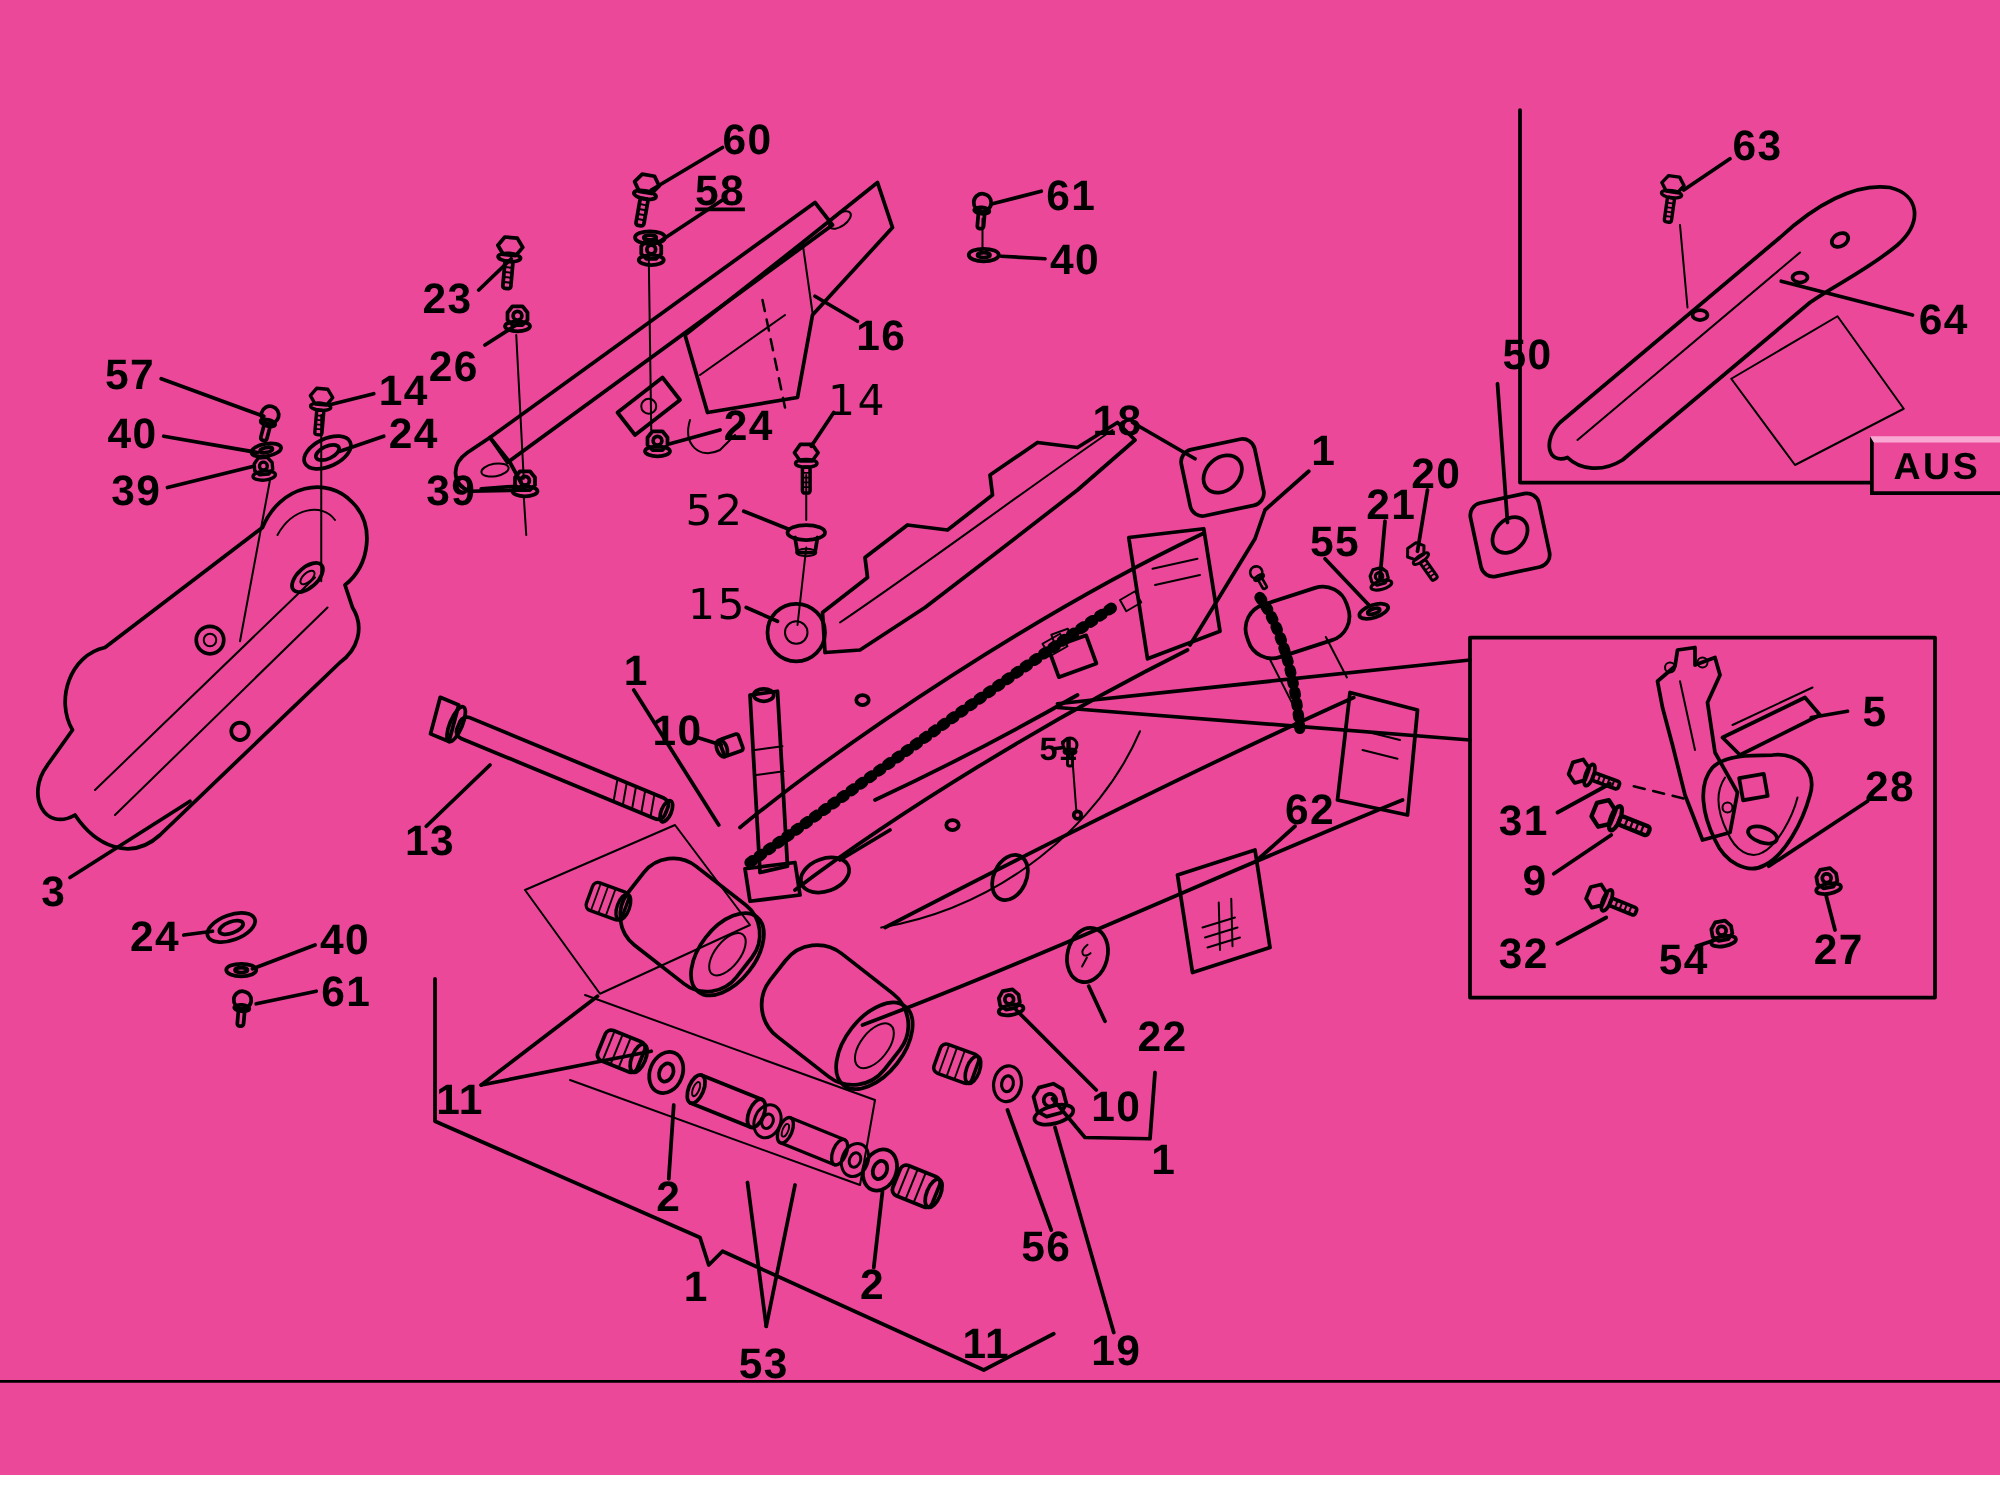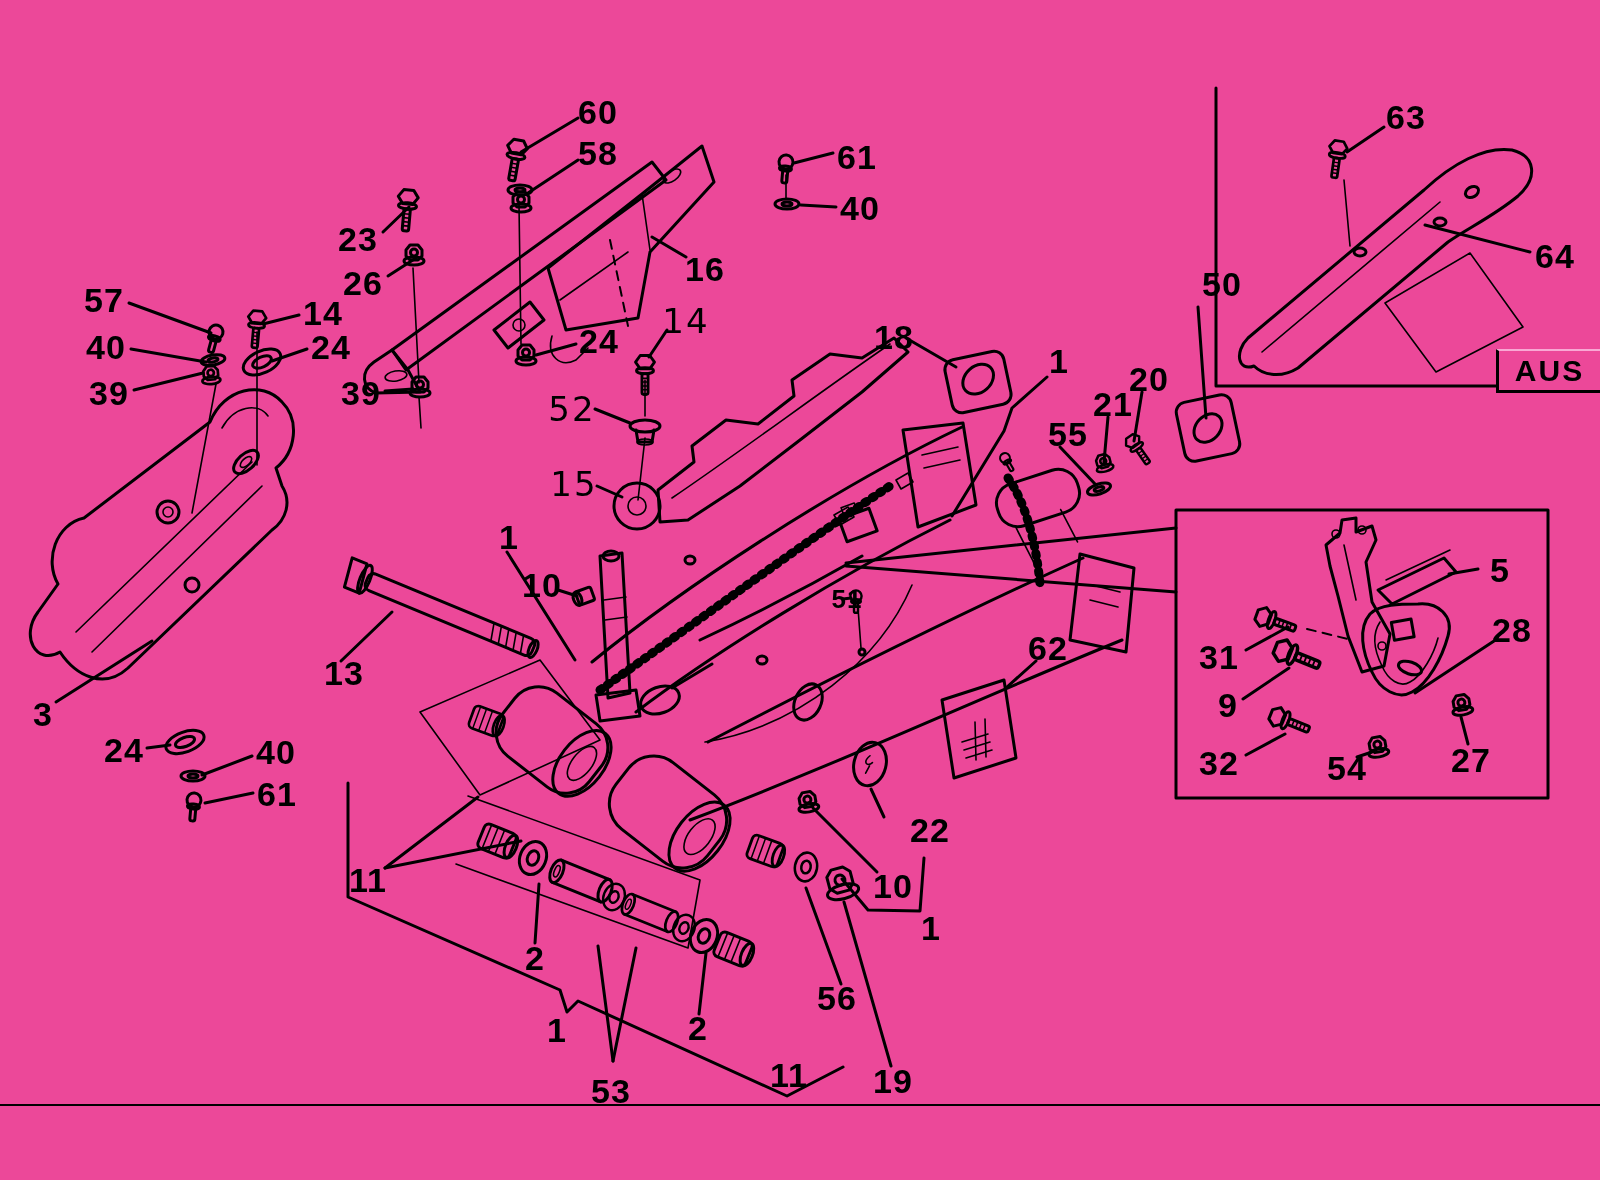--- a/index.html
+++ b/index.html
@@ -347,7 +347,7 @@
 
 <div id="labels">
       <div class="lbl" style="left: 598px; top: 112px;">60</div>
-      <div class="lbl" style="left: 598px; top: 153px;">58</div>
+      <div class="lbl" style="left: 576px; top: 153px; text-decoration: underline;">58</div>
       <div class="lbl" style="left: 857px; top: 157px;">61</div>
       <div class="lbl" style="left: 860px; top: 208px;">40</div>
       <div class="lbl" style="left: 358px; top: 239px;">23</div>

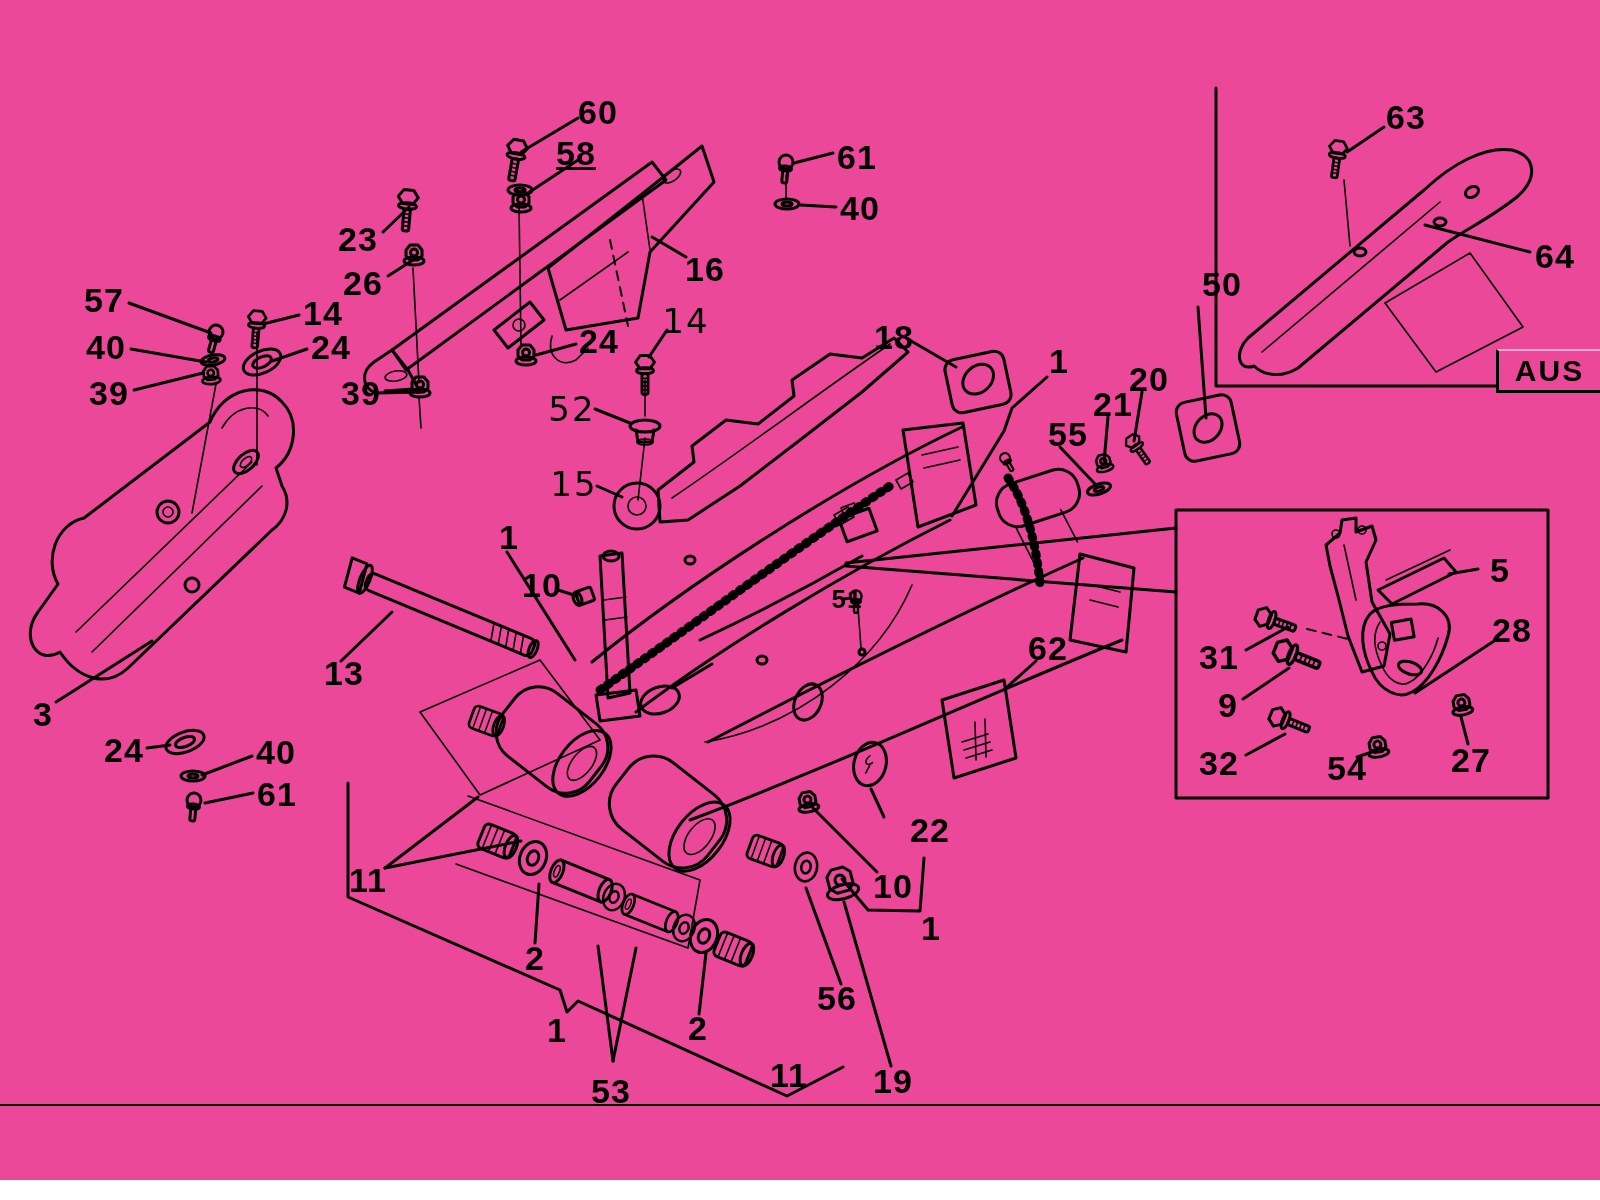--- a/index.html
+++ b/index.html
@@ -351,7 +351,7 @@
       <div class="lbl" style="left: 857px; top: 157px;">61</div>
       <div class="lbl" style="left: 860px; top: 208px;">40</div>
       <div class="lbl" style="left: 358px; top: 239px;">23</div>
-      <div class="lbl" style="left: 363px; top: 283px;">26</div>
+      <div class="lbl" style="left: 363px; top: 294px;">26</div>
       <div class="lbl" style="left: 705px; top: 269px;">16</div>
       <div class="lbl" style="left: 1406px; top: 117px;">63</div>
       <div class="lbl" style="left: 1555px; top: 256px;">64</div>

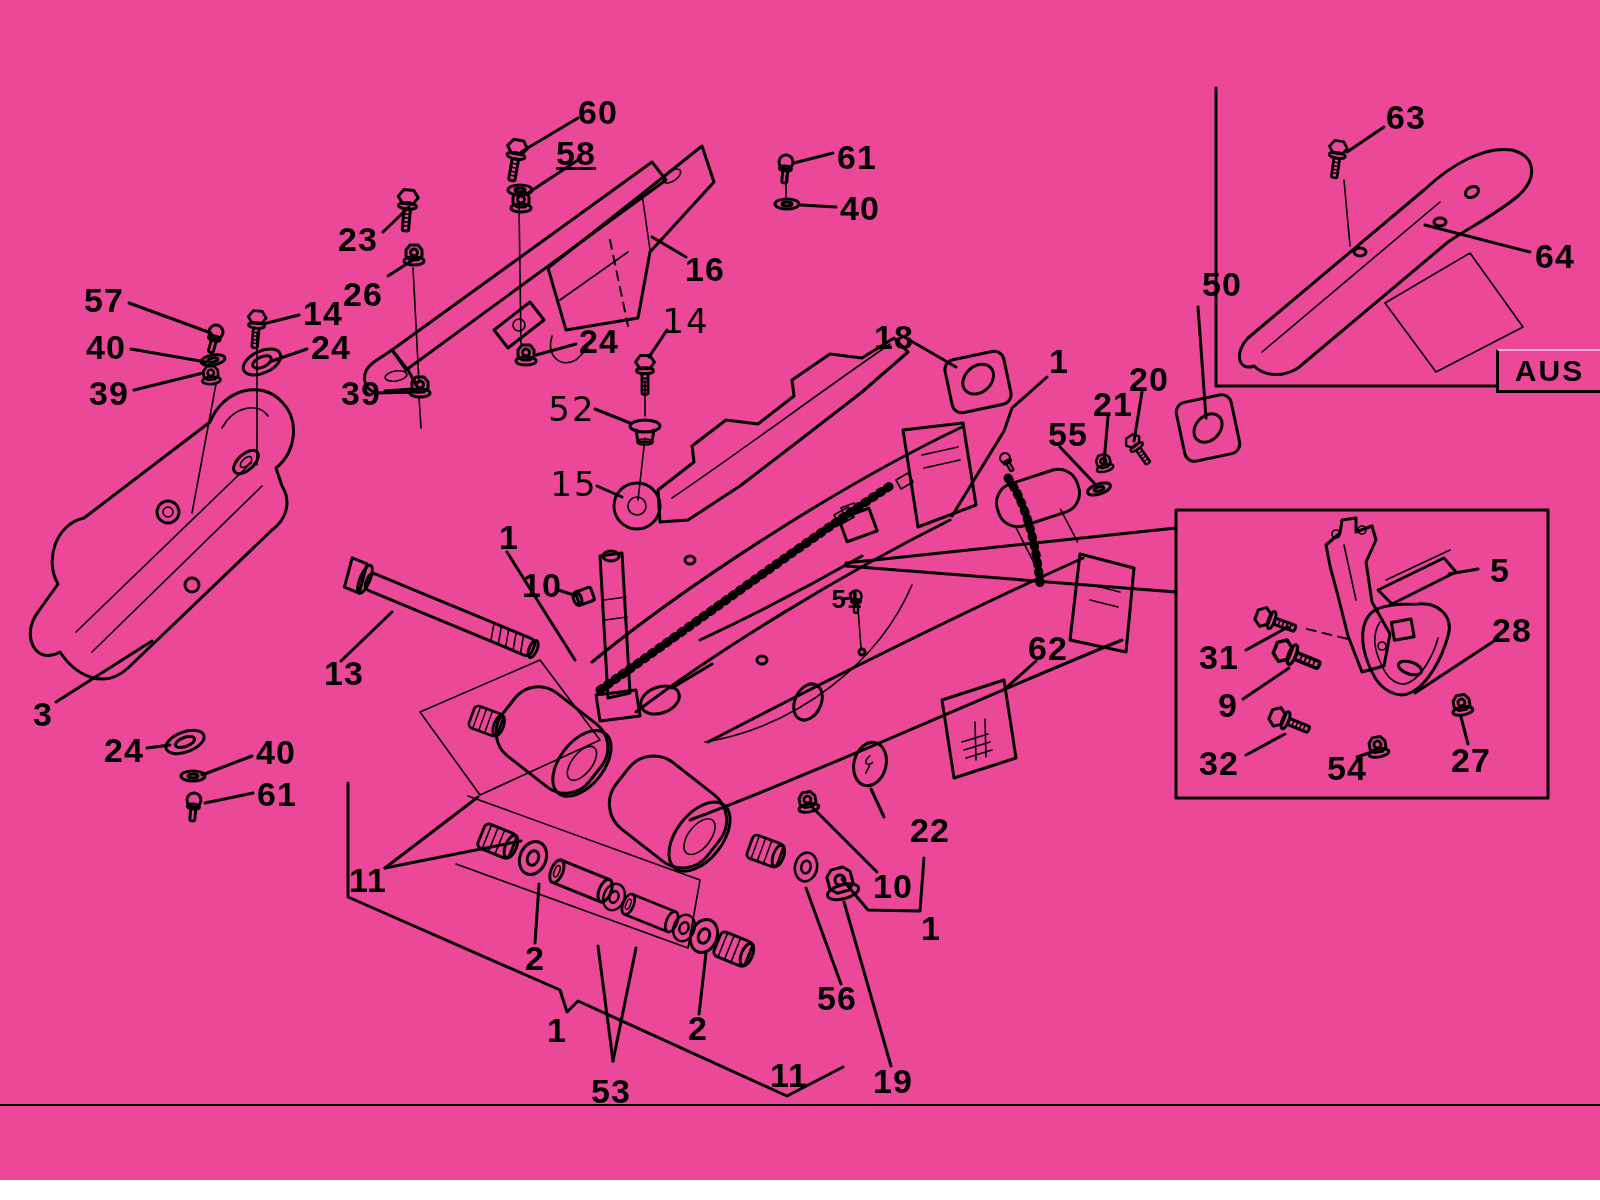--- a/index.html
+++ b/index.html
@@ -20,7 +20,7 @@
   .lbl.thin{font-weight:400;font-family:"DejaVu Sans",sans-serif;letter-spacing:2px;}
   .lbl.small{font-size:26px;margin-left:26px;}
   .aus{position:absolute;left:1496px;top:349px;width:101px;height:39px;
-       border-left:3px solid #000;border-top:2px solid #f9a8d4;border-bottom:3px solid #000;
+       border-left:3px solid #000;border-top:5px solid #f9a8d4;border-bottom:3px solid #000;
        display:flex;align-items:center;justify-content:center;
        font-weight:700;font-size:30px;letter-spacing:2px;color:#000;}
 </style>

